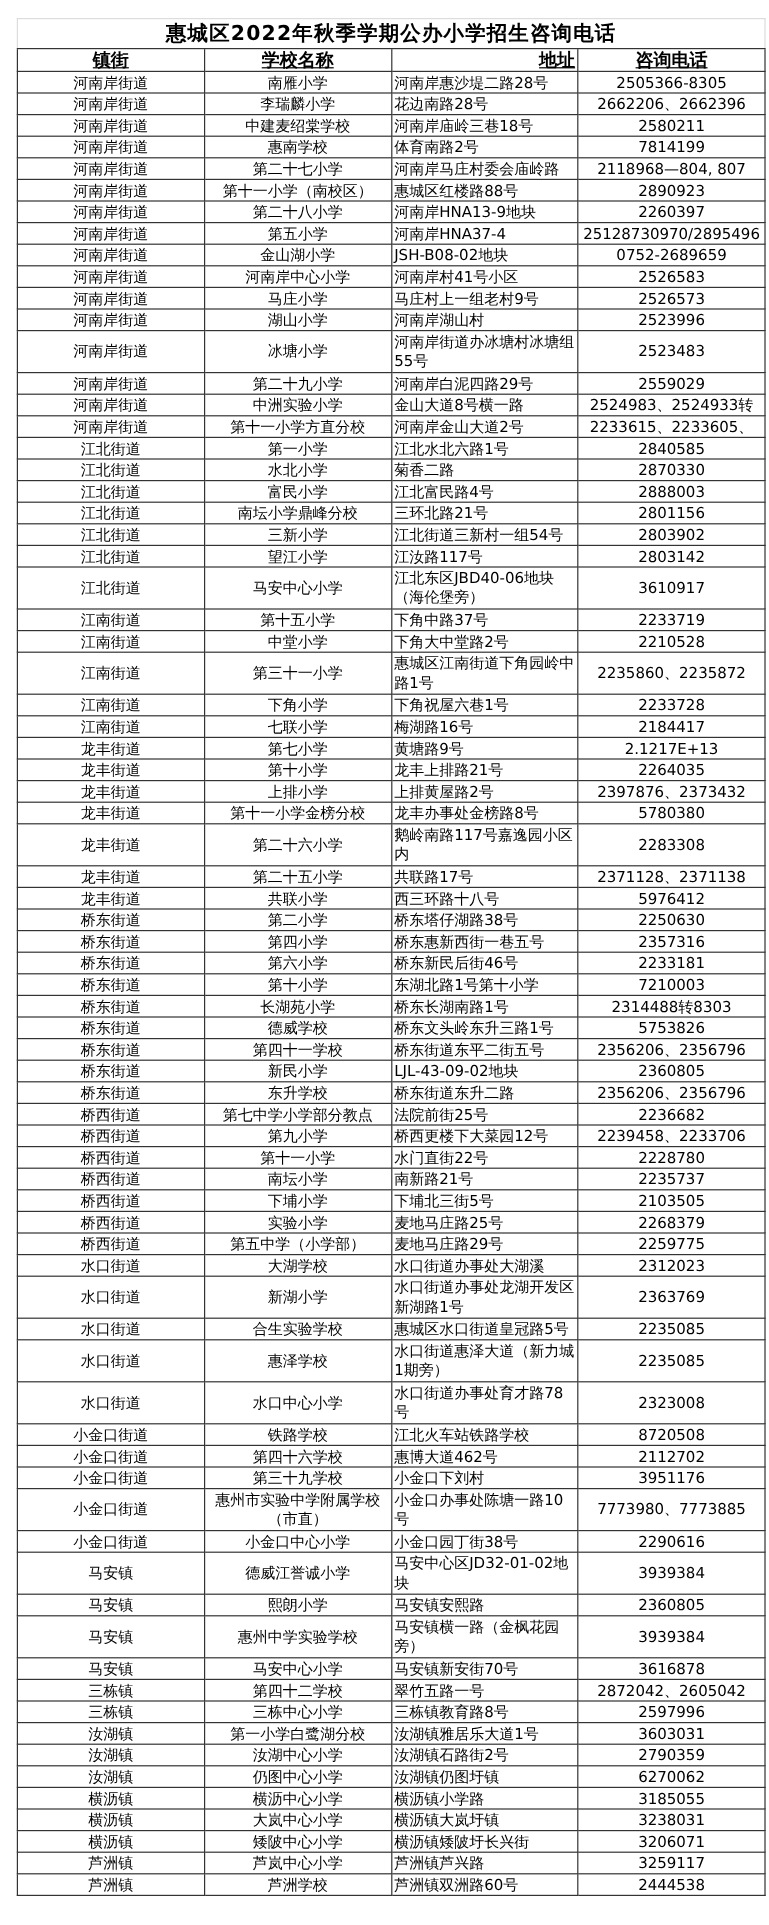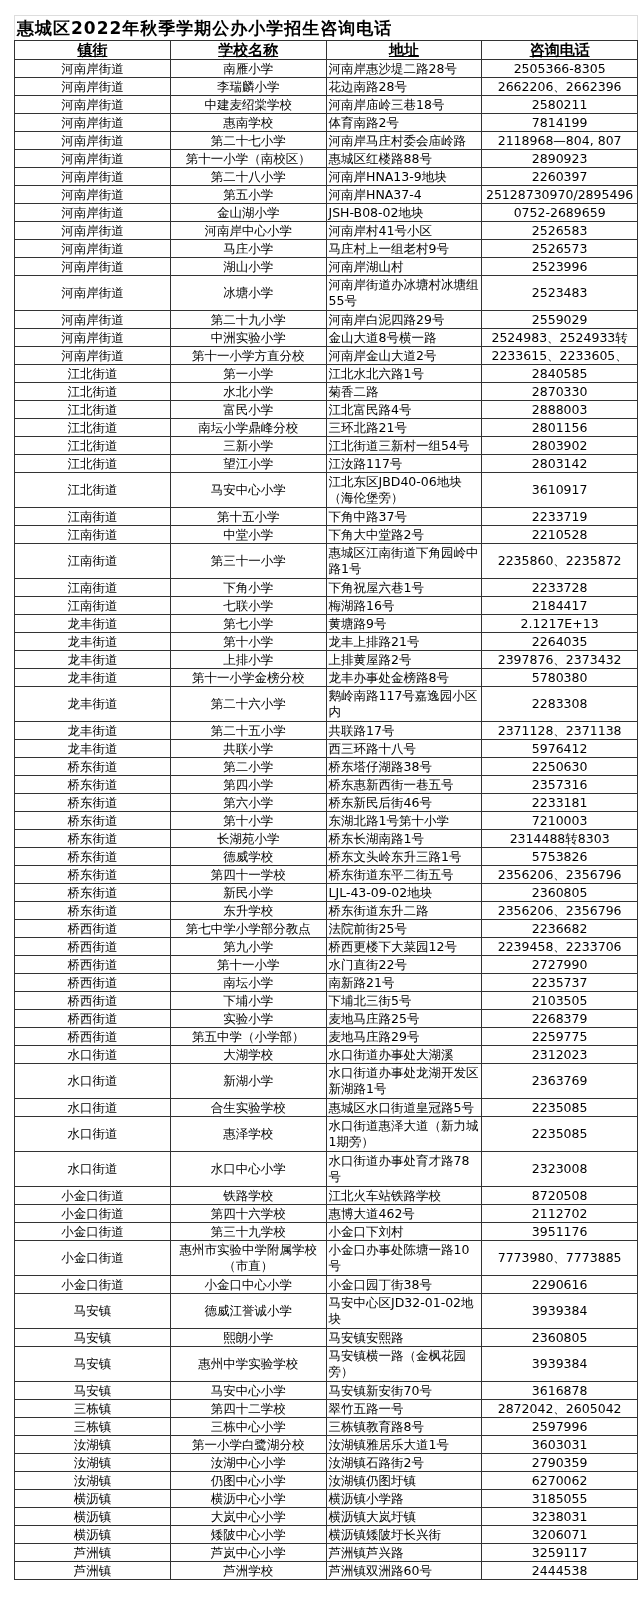--- a/index.html
+++ b/index.html
@@ -8,7 +8,7 @@
   table { border-collapse:collapse; width:624px; table-layout:fixed; }
   td, th { border:1px solid #333; padding:0 2px; font-size:12.5px; line-height:16px; height:17px; overflow:hidden; white-space:nowrap; font-weight:normal; }
   td.tall { height:34px; white-space:normal; }
-  .title-cell { font-size:17px; font-weight:bold; height:24px; text-align:left; border:1px solid #ddd; border-bottom:1px solid #333; letter-spacing:1px; }
+  .title-cell { font-size:17px; font-weight:bold; height:24px; text-align:center; border:1px solid #ddd; border-bottom:1px solid #333; letter-spacing:1px; }
   th { font-size:15px; font-weight:bold; text-align:center; height:18px;text-decoration:underline; }
   .c1 { width:96px; text-align:center; }
   .c2 { width:176px; text-align:center; }

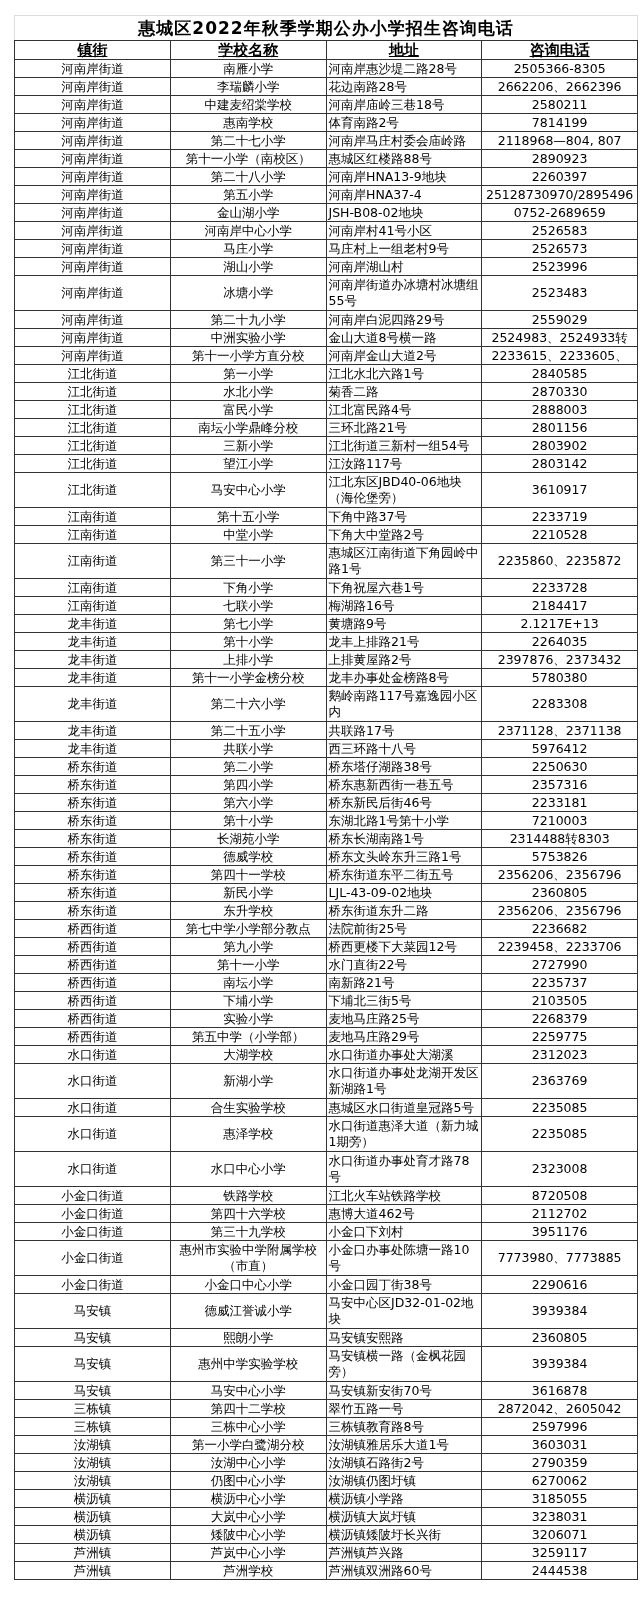--- a/index.html
+++ b/index.html
@@ -29,7 +29,7 @@
       <tr>
         <th class="c1">镇街</th>
         <th class="c2">学校名称</th>
-        <th class="c3" style="text-align:center">地址</th>
+        <th class="c3" style="text-align:right">地址</th>
         <th class="c4">咨询电话</th>
       </tr>
     </thead>

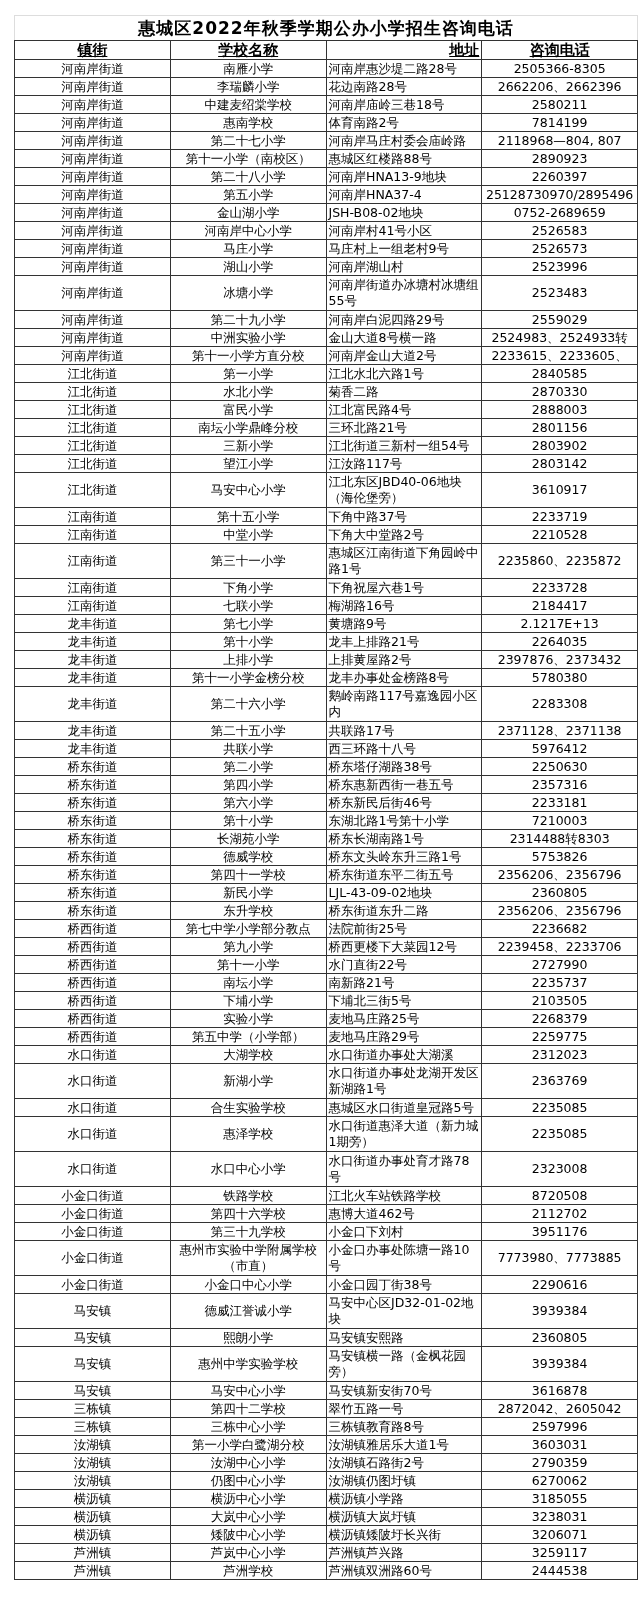--- a/index.html
+++ b/index.html
@@ -314,7 +314,7 @@
           <td class="c1">桥西街道</td>
           <td class="c2">第十一小学</td>
           <td class="c3">水门直街22号</td>
-          <td class="c4">2727990</td>
+          <td class="c4">2228780</td>
         </tr>
         <tr>
           <td class="c1">桥西街道</td>

